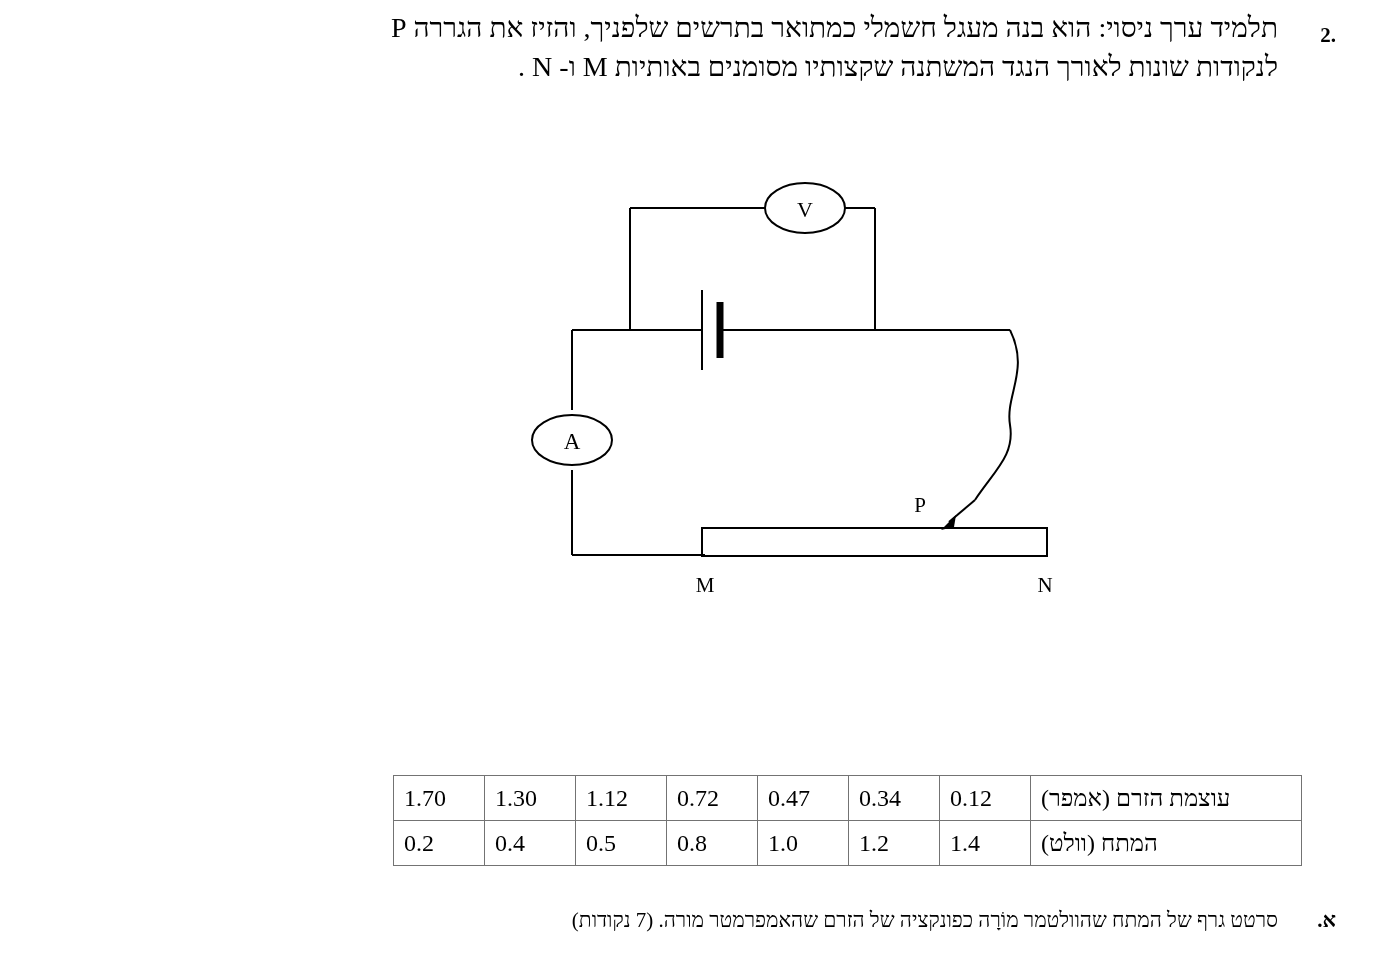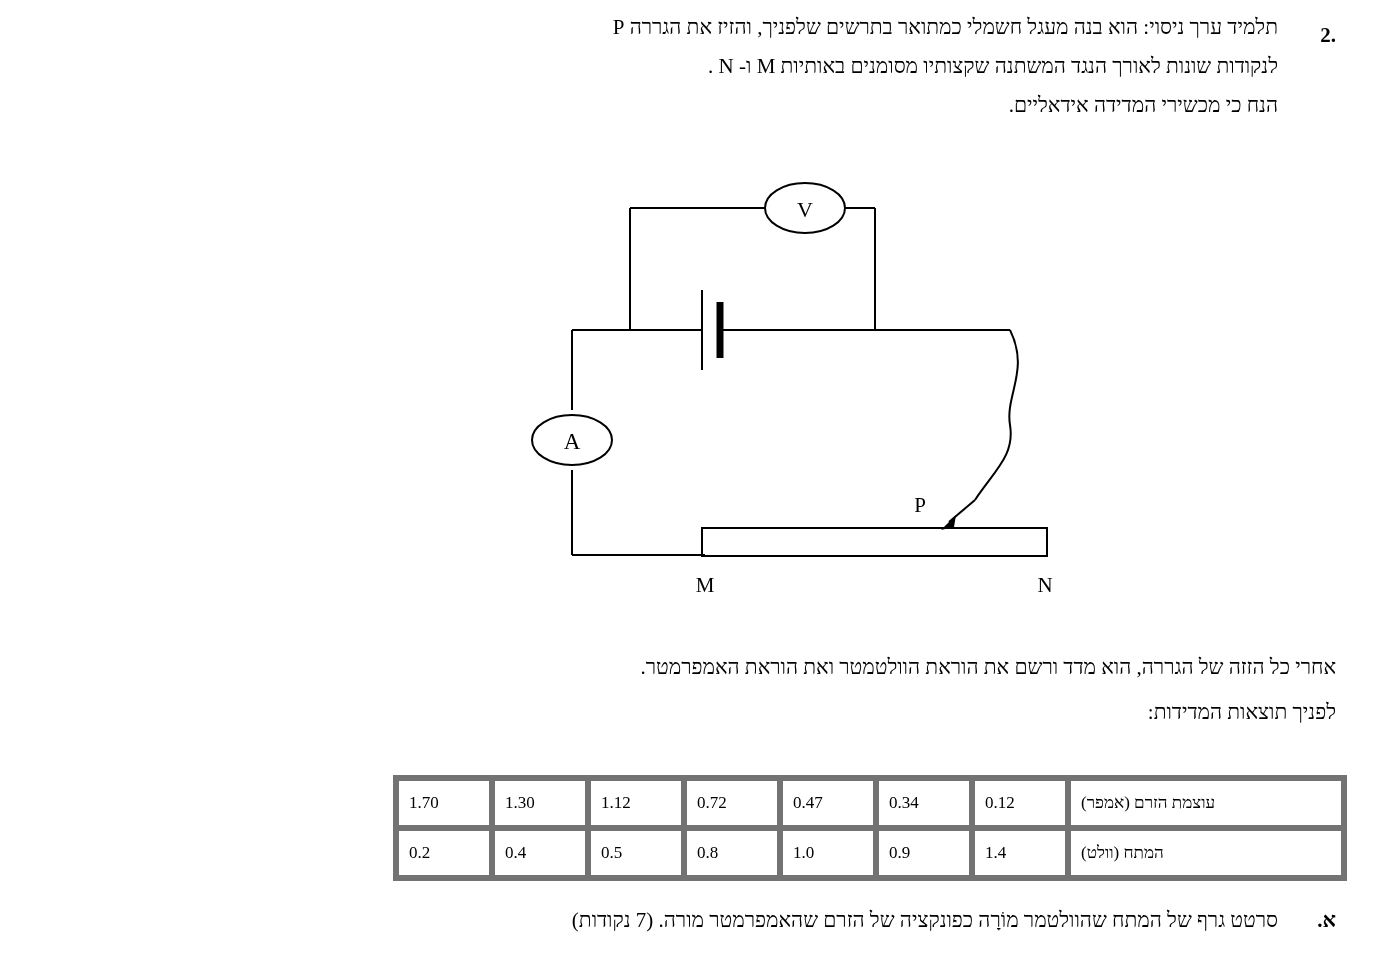--- a/index.html
+++ b/index.html
@@ -31,7 +31,7 @@
     text-align: right;
   }
   .q-line {
-    font-size: 21px;
+    font-size: 28px;
     line-height: 39px;
     white-space: nowrap;
   }

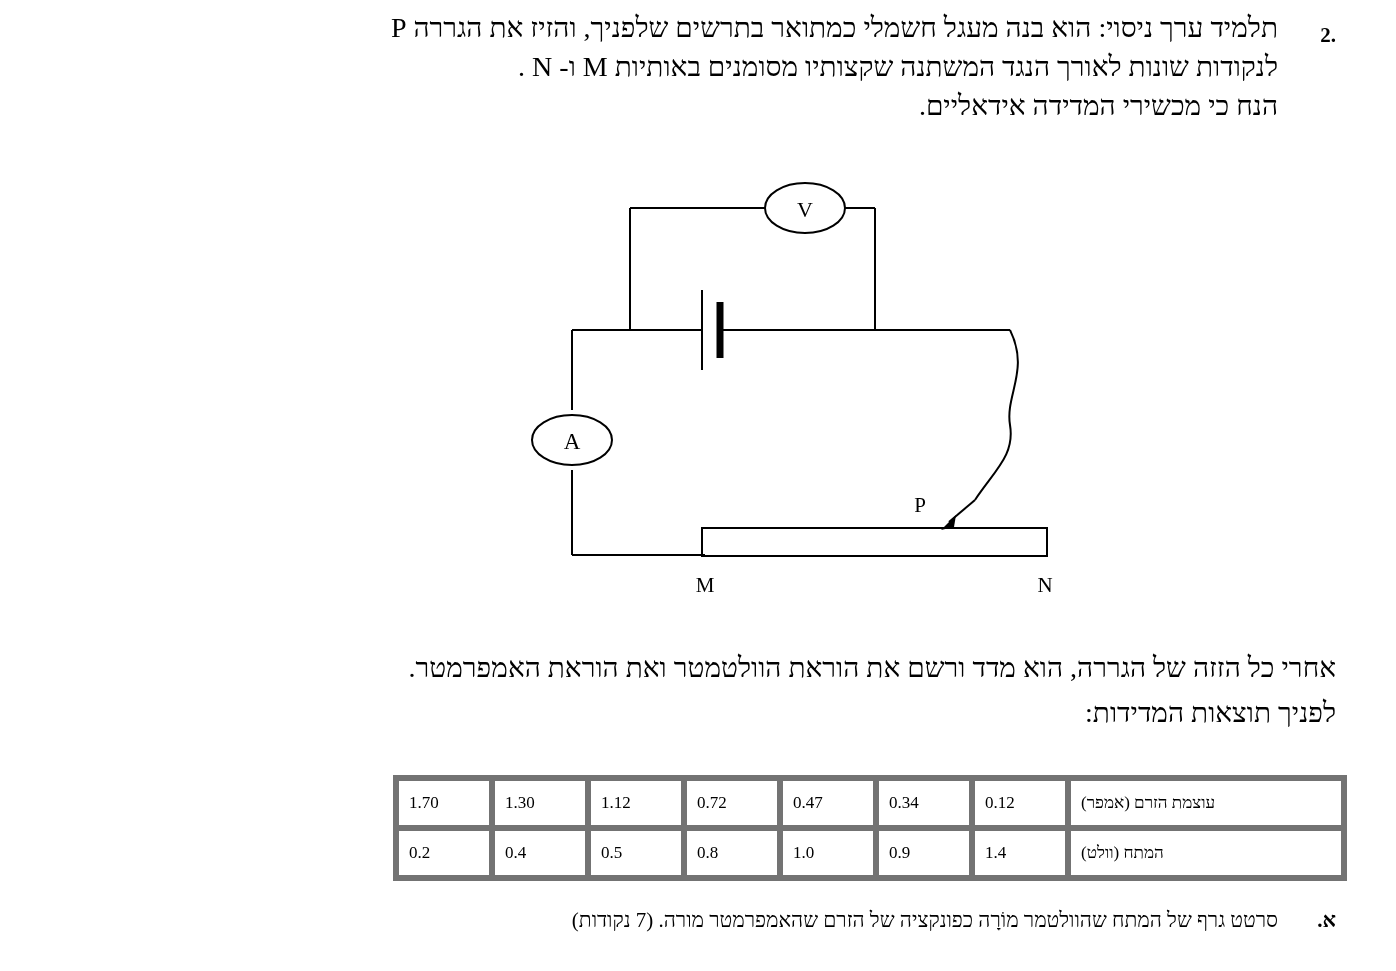--- a/index.html
+++ b/index.html
@@ -128,7 +128,6 @@
     <span class="q-num">.2</span>
     <div class="q-line l1">תלמיד ערך ניסוי: הוא בנה מעגל חשמלי כמתואר בתרשים שלפניך, והזיז את הגררה  P</div>
     <div class="q-line l2">לנקודות שונות לאורך הנגד המשתנה שקצותיו מסומנים באותיות  M  ו- N .</div>
-    <div class="q-line l3">הנח כי מכשירי המדידה אידאליים.</div>
   </div>
 
   <div class="circuit">

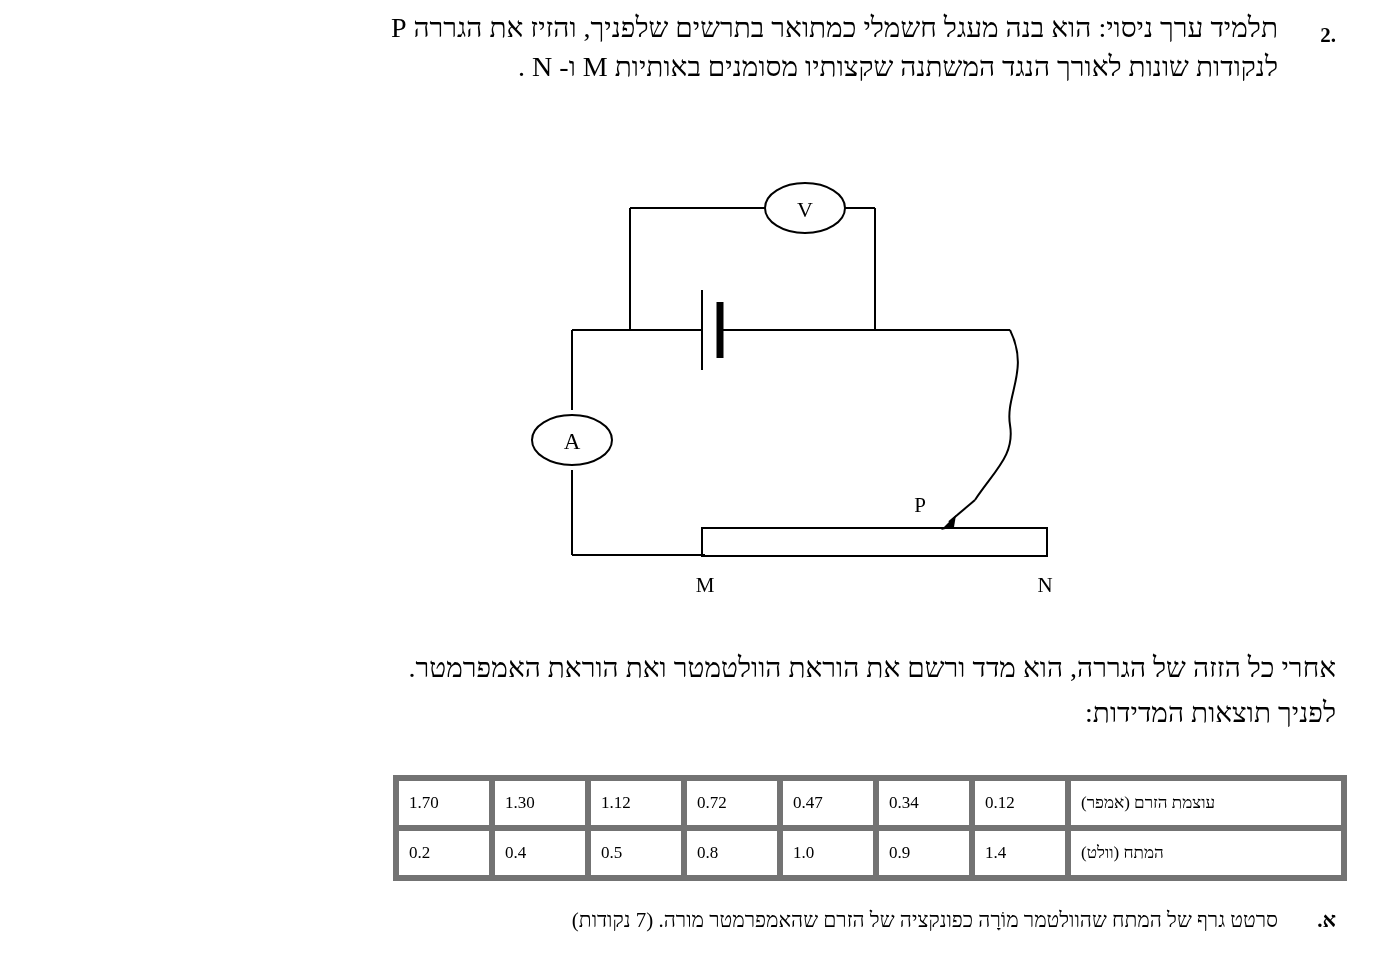--- a/index.html
+++ b/index.html
@@ -172,10 +172,6 @@
     </svg>
   </div>
 
-  <div class="mid-text">
-    <div class="q-line">אחרי כל הזזה של הגררה, הוא מדד ורשם את הוראת הוולטמטר ואת הוראת האמפרמטר.</div>
-    <div class="q-line">לפניך תוצאות המדידות:</div>
-  </div>
 
   <table class="results-table">
     <tbody>

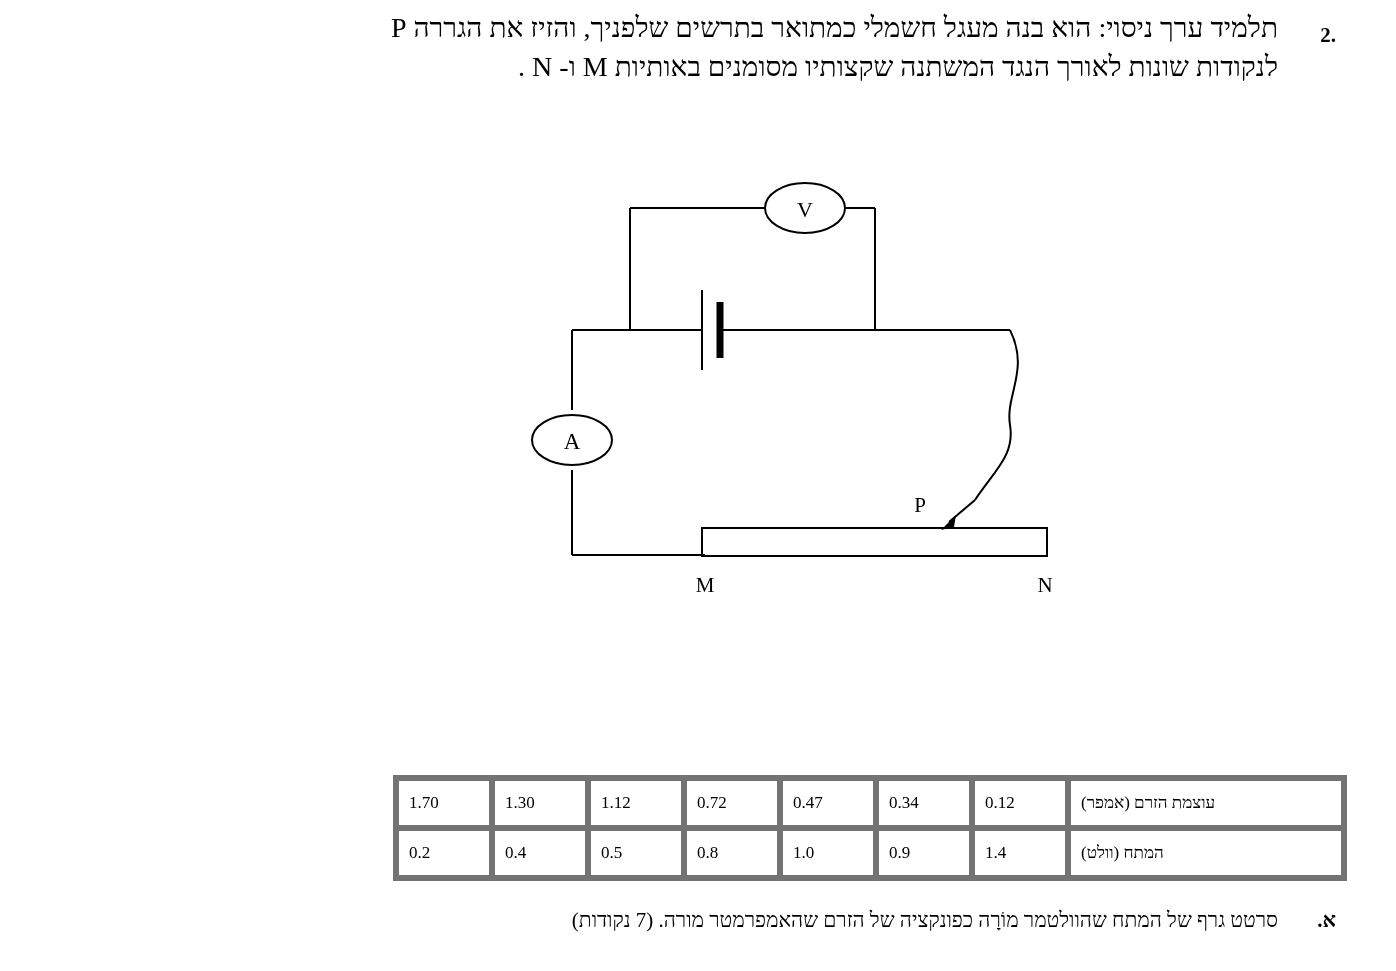--- a/index.html
+++ b/index.html
@@ -76,8 +76,8 @@
     direction: rtl;
   }
   .results-table td {
-    border: 6px solid #737373;
-    font-size: 17px;
+    border: 1px solid #737373;
+    font-size: 24px;
     height: 34px;
     padding: 5px 10px 5px 10px;
     text-align: right;

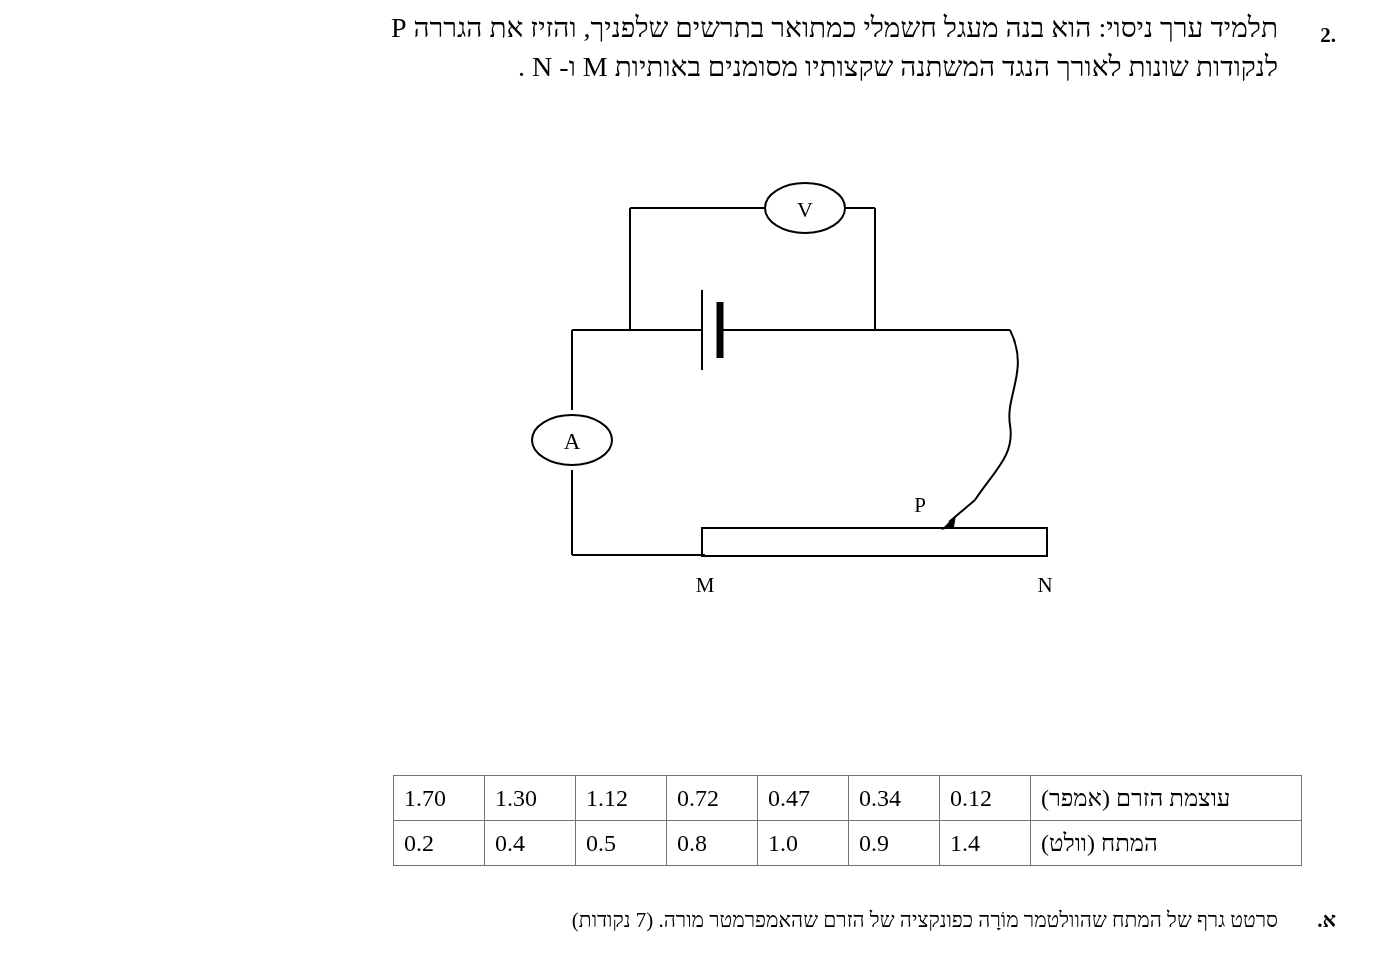--- a/index.html
+++ b/index.html
@@ -188,7 +188,7 @@
       <tr>
         <td class="label-cell">המתח (וולט)</td>
         <td class="val">1.4</td>
-        <td class="val">0.9</td>
+        <td class="val">1.2</td>
         <td class="val">1.0</td>
         <td class="val">0.8</td>
         <td class="val">0.5</td>

